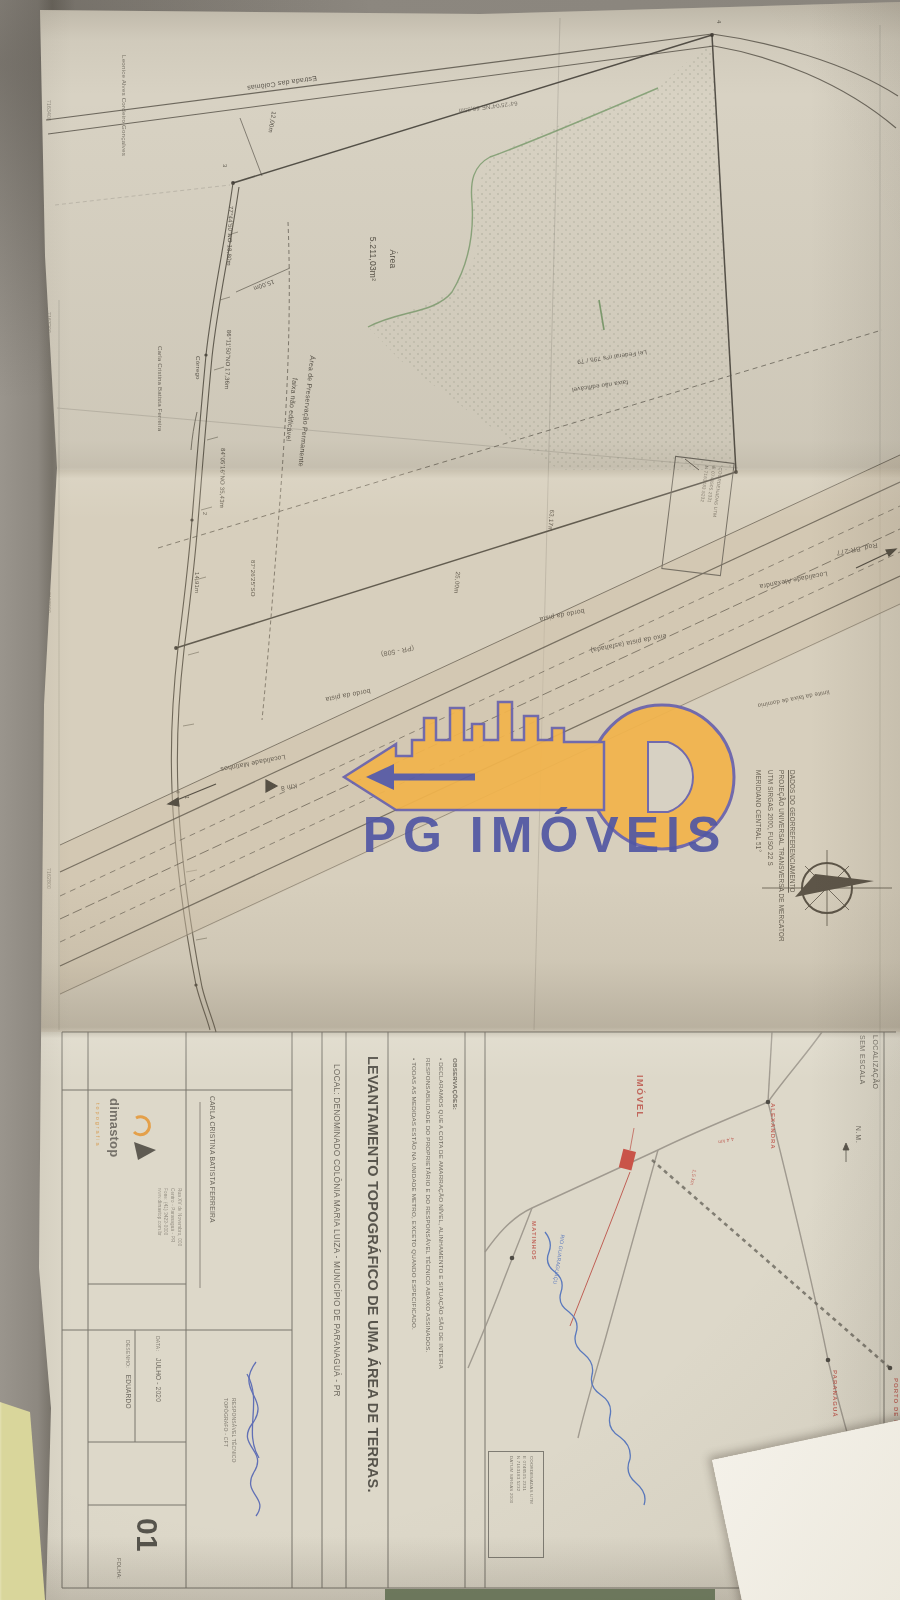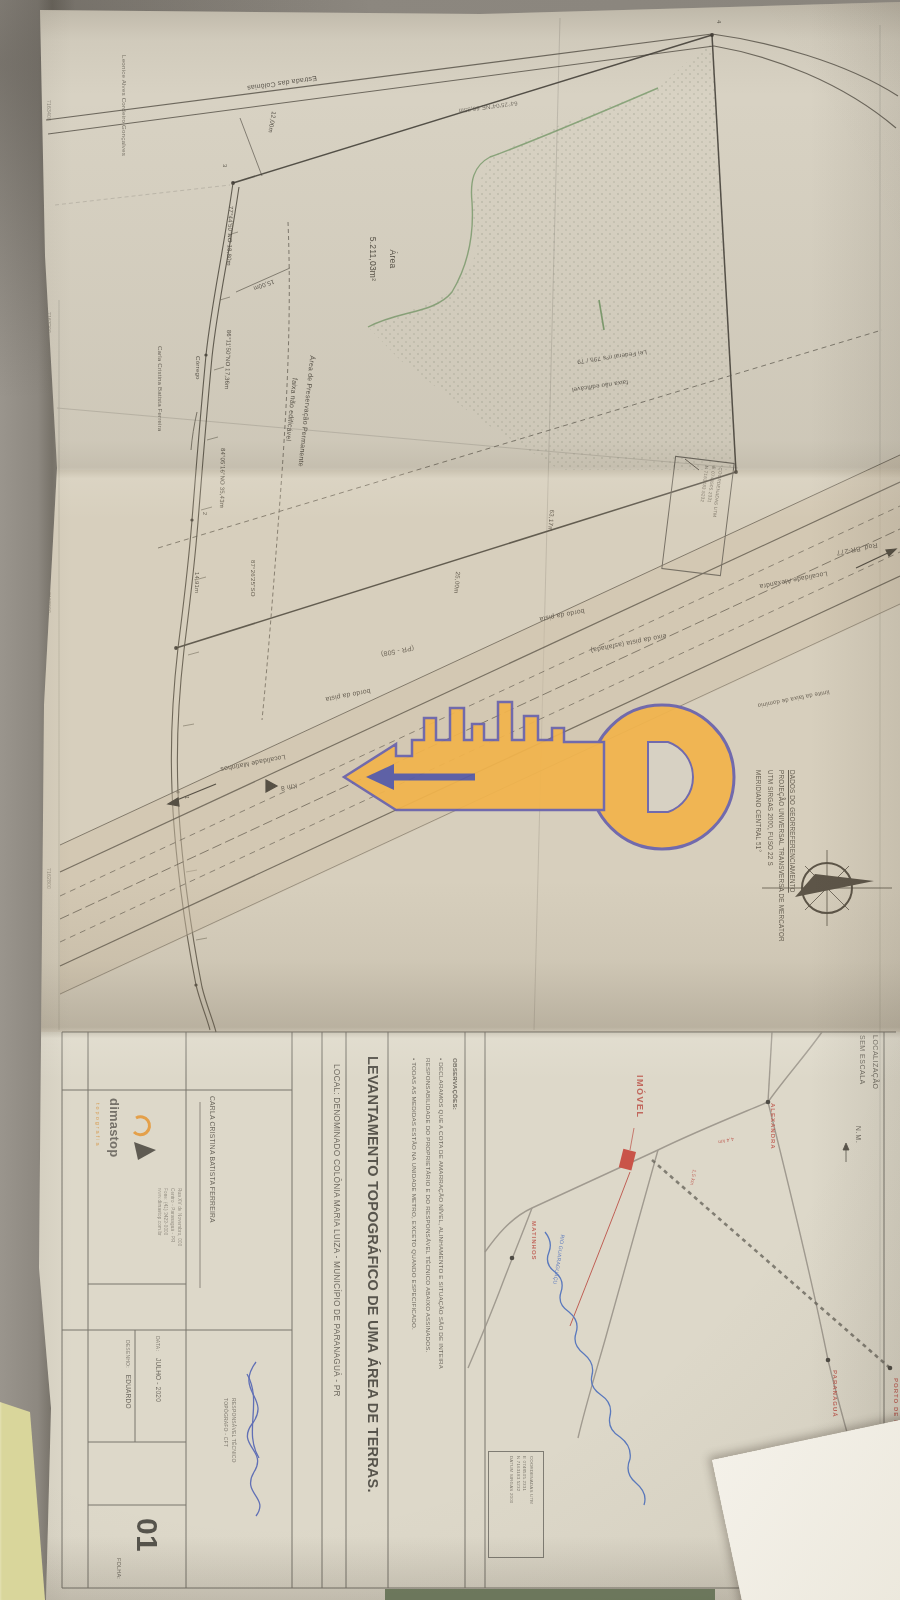--- a/index.html
+++ b/index.html
@@ -333,6 +333,7 @@
       <polygon points="366,777 394,764 394,790" fill="#565aa6"></polygon>
     </g>
   </svg>
+  <div id="wm-text">PG IMÓVEIS</div>
 
   <div id="green-sliver"></div>
   <div id="white-sheet"></div>

